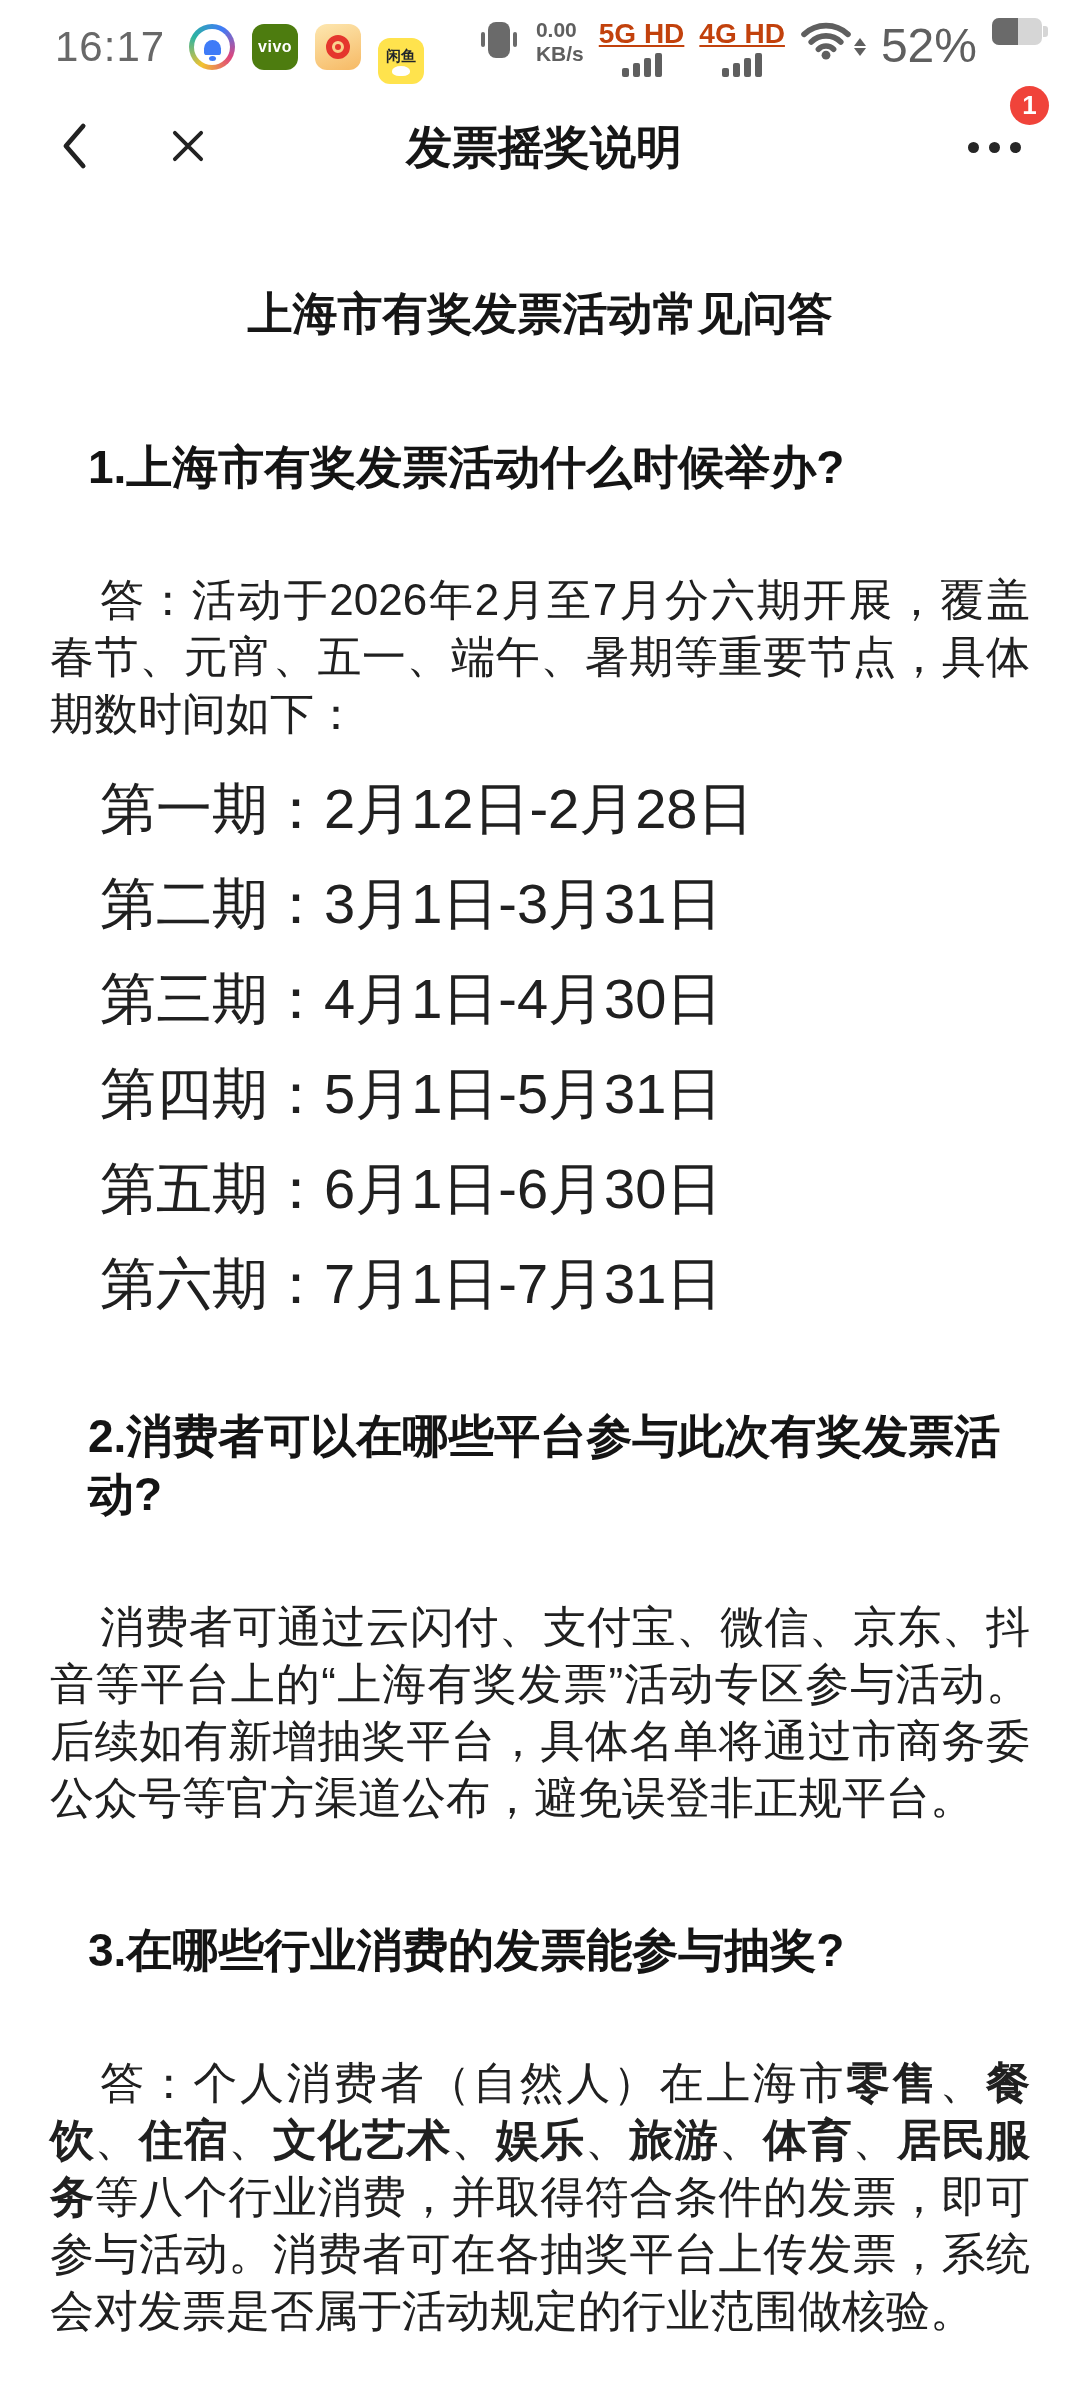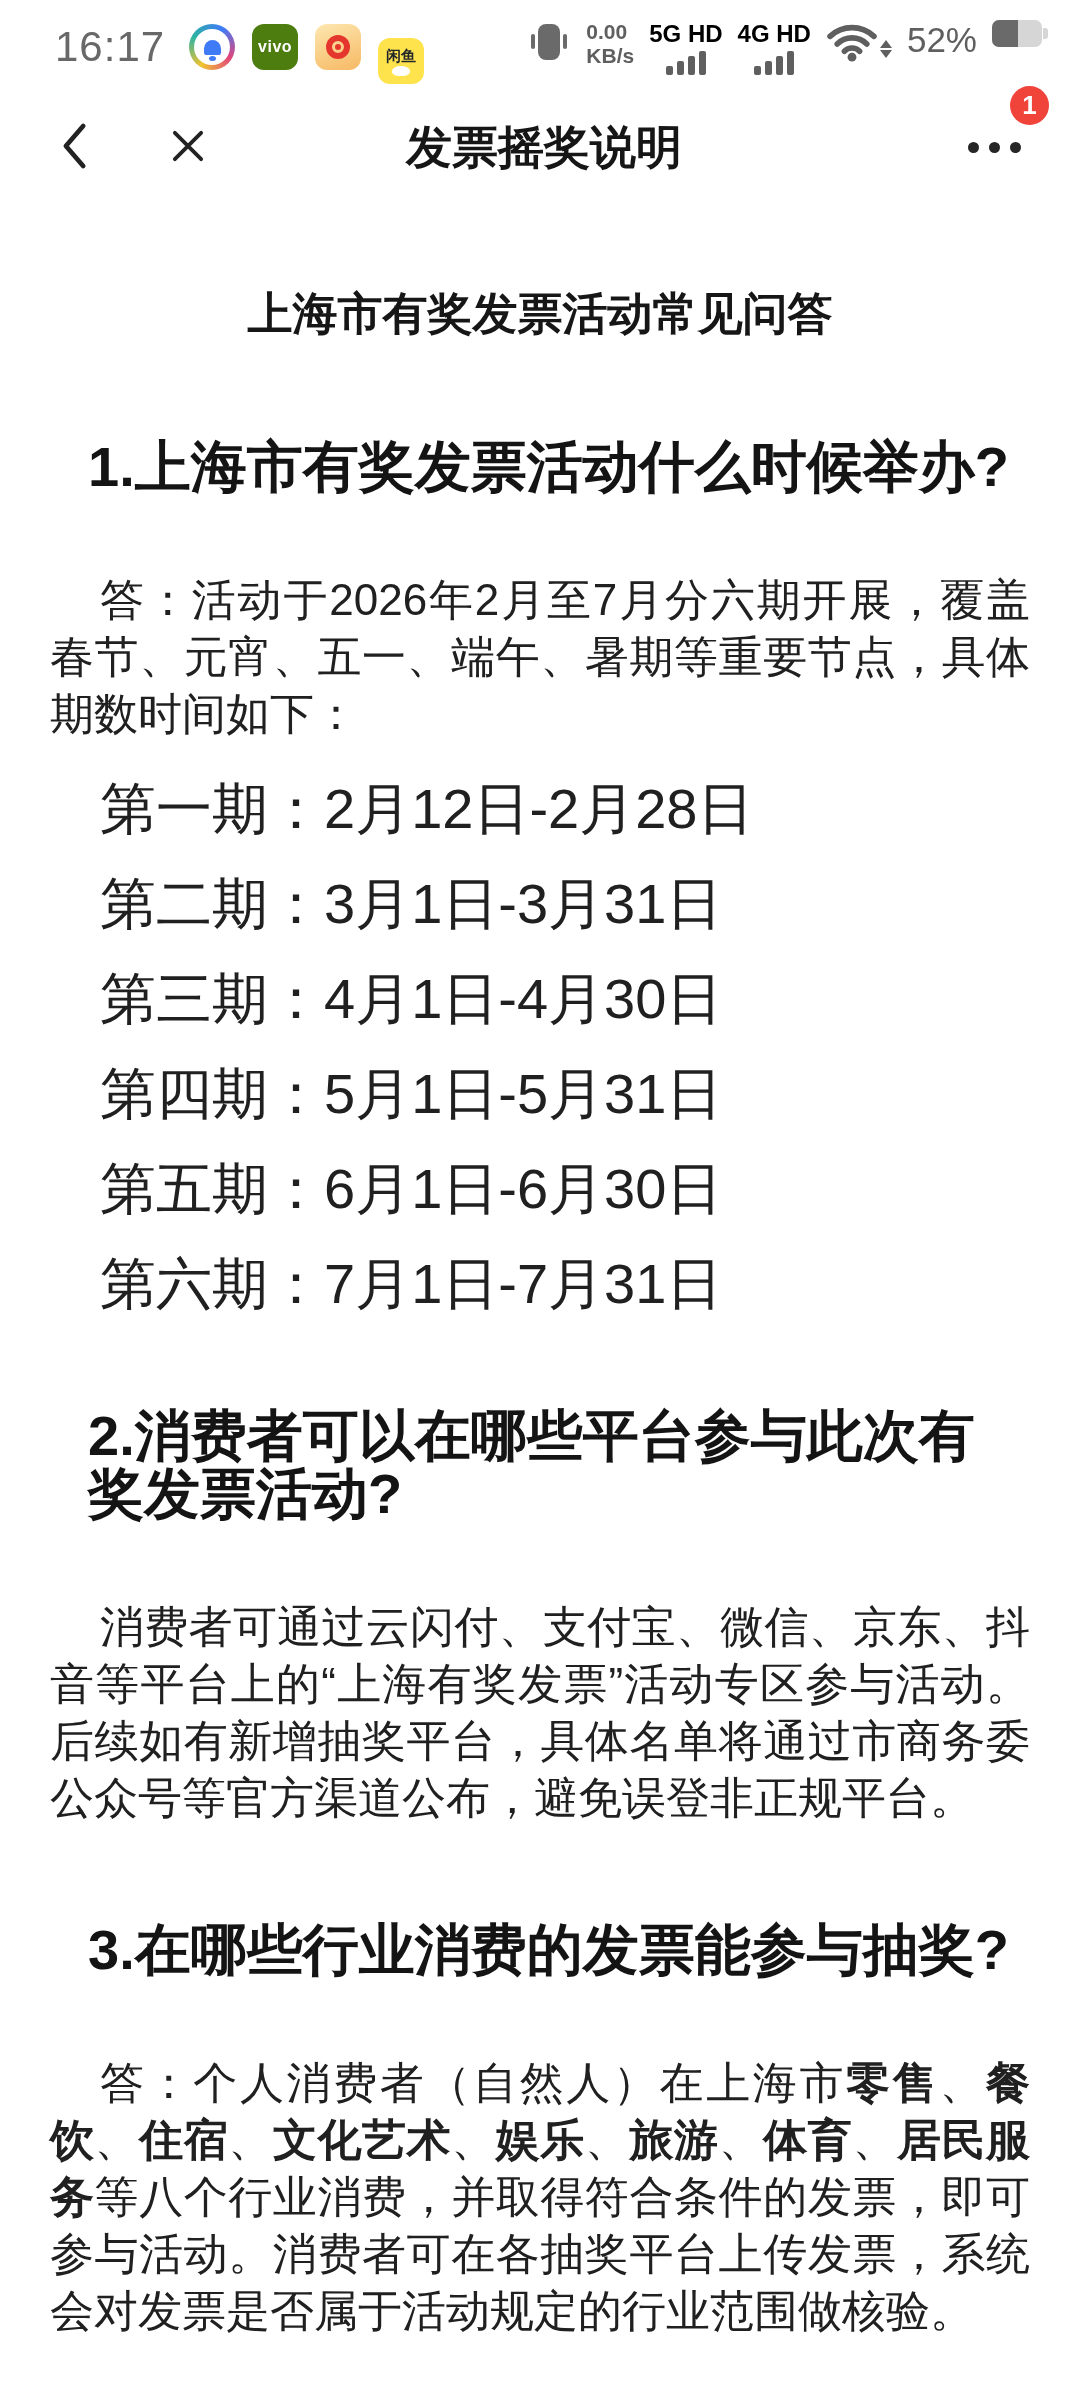--- a/index.html
+++ b/index.html
@@ -38,7 +38,7 @@
   .speed-ic .tick { width:4px; height:15px; background:#6a6a6a; border-radius:2px; margin:0 3px; }
   .speed-txt { font-size:21px; line-height:24px; font-weight:600; color:#5f5f5f; text-align:left; }
   .sim { display:flex; flex-direction:column; align-items:center; gap:3px; }
-  .sim-label { font-size:24px; font-weight:700; color:#000000; letter-spacing:0px; }
+  .sim-label { font-size:28px; font-weight:700; color:#c2410c; letter-spacing:0px;text-decoration:underline; }
   .bars { display:flex; align-items:flex-end; gap:4px; height:24px; }
   .bars i { display:block; width:7px; background:#5f5f5f; border-radius:2px; }
   .b1{height:9px;} .b2{height:14px;} .b3{height:19px;} .b4{height:24px;}

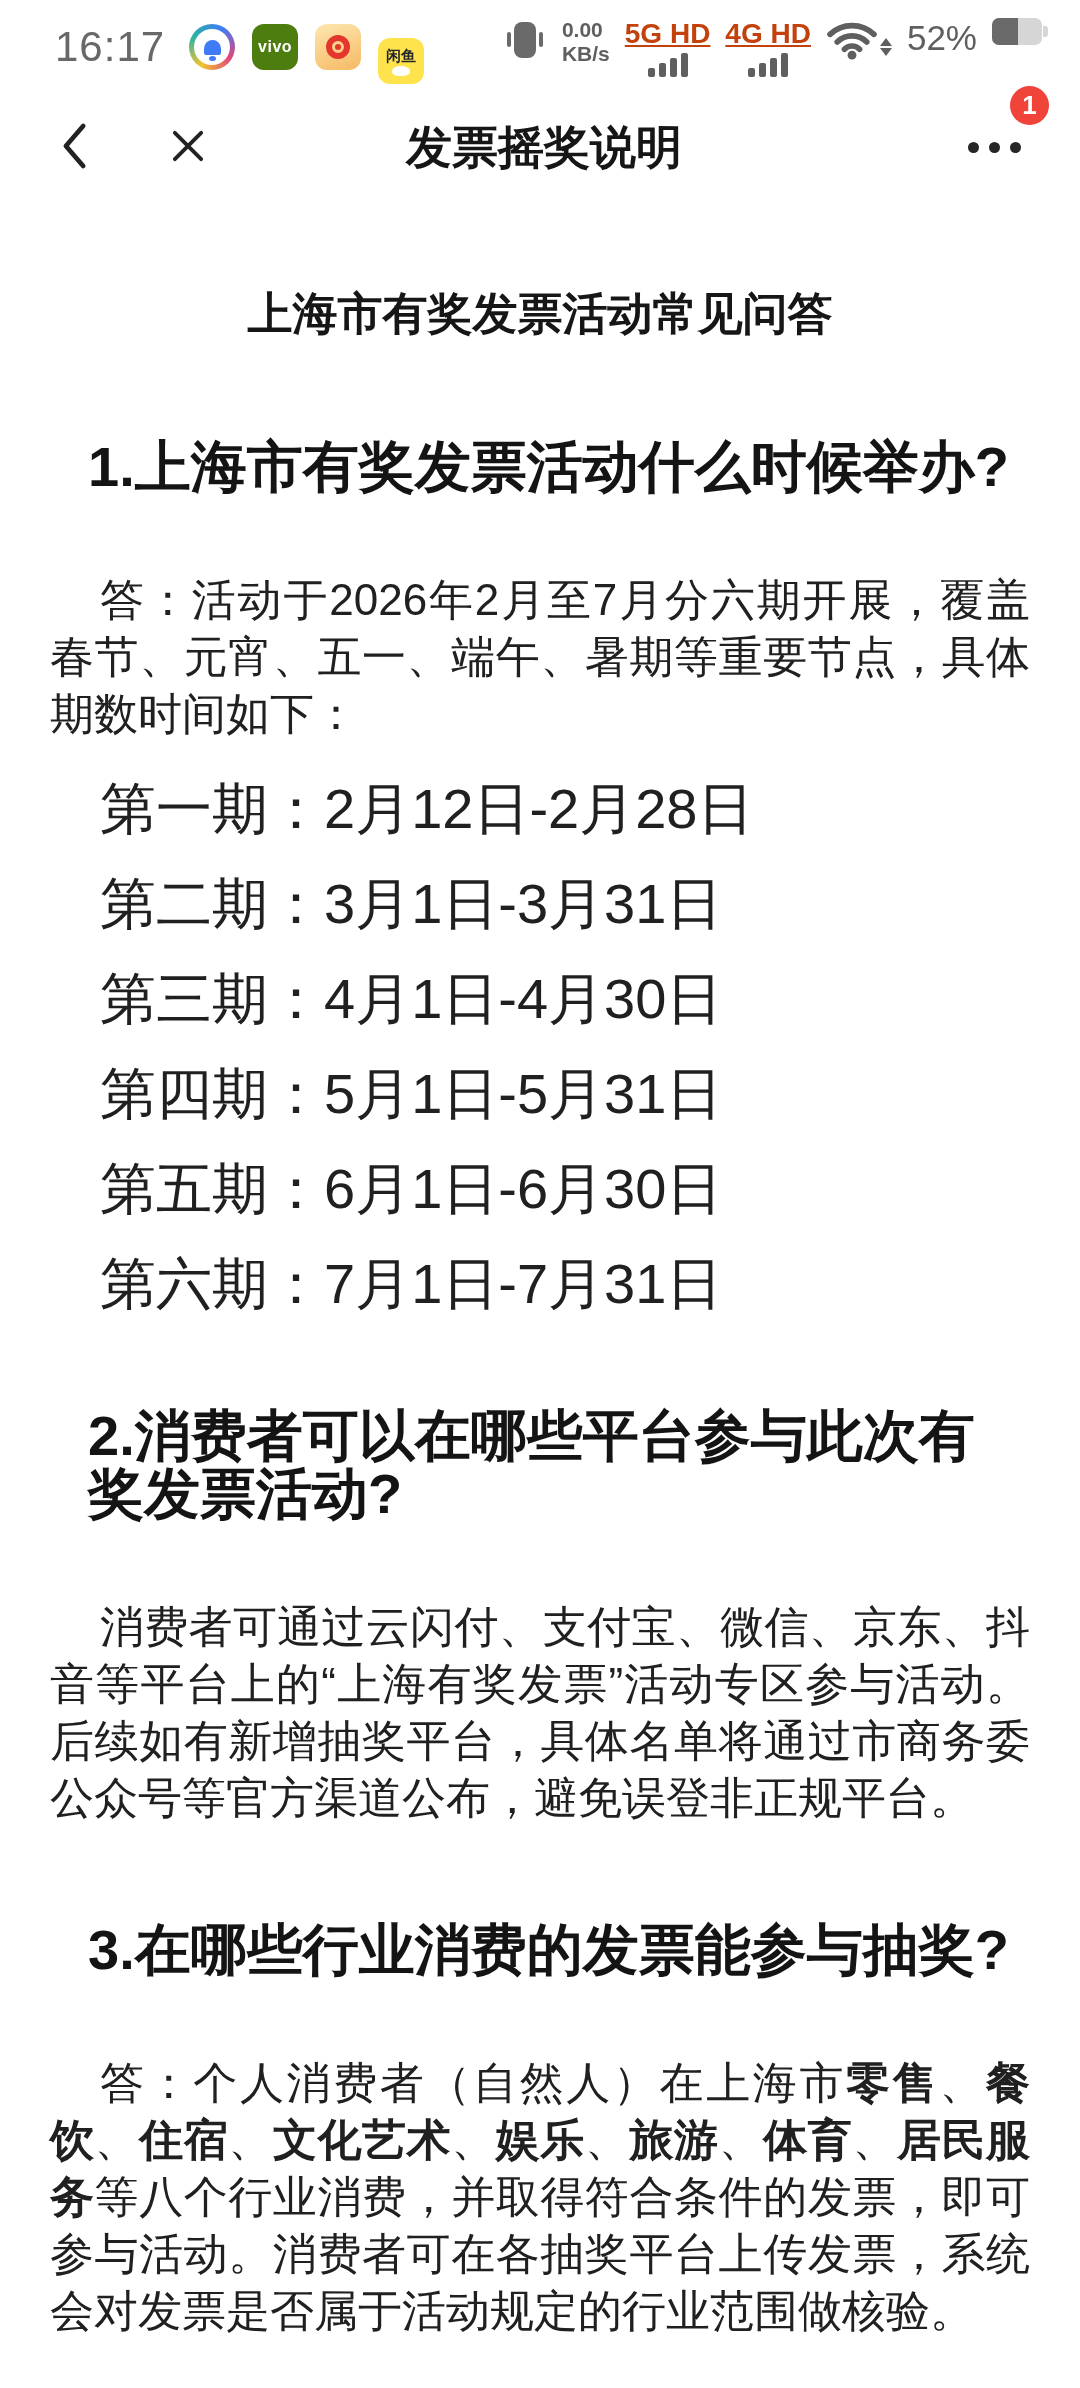--- a/index.html
+++ b/index.html
@@ -46,7 +46,7 @@
   .wifi-arrows { display:flex; flex-direction:column; gap:2px; margin-bottom:4px; }
   .tri-up { width:0; height:0; border-left:6px solid transparent; border-right:6px solid transparent; border-bottom:8px solid #5f5f5f; }
   .tri-down { width:0; height:0; border-left:6px solid transparent; border-right:6px solid transparent; border-top:8px solid #5f5f5f; }
-  .sb-batt-pct { font-size:35px; color:#5f5f5f; }
+  .sb-batt-pct { font-size:48px; color:#5f5f5f; }
   .battery { position:relative; width:50px; height:27px; border-radius:7px; background:#d6d6d6; overflow:visible; }
   .battery .fill { position:absolute; left:0; top:0; bottom:0; width:52%; background:#6a6a6a; border-radius:7px 0 0 7px; }
   .battery .nub { position:absolute; right:-6px; top:8px; width:5px; height:11px; background:#d6d6d6; border-radius:0 3px 3px 0; }

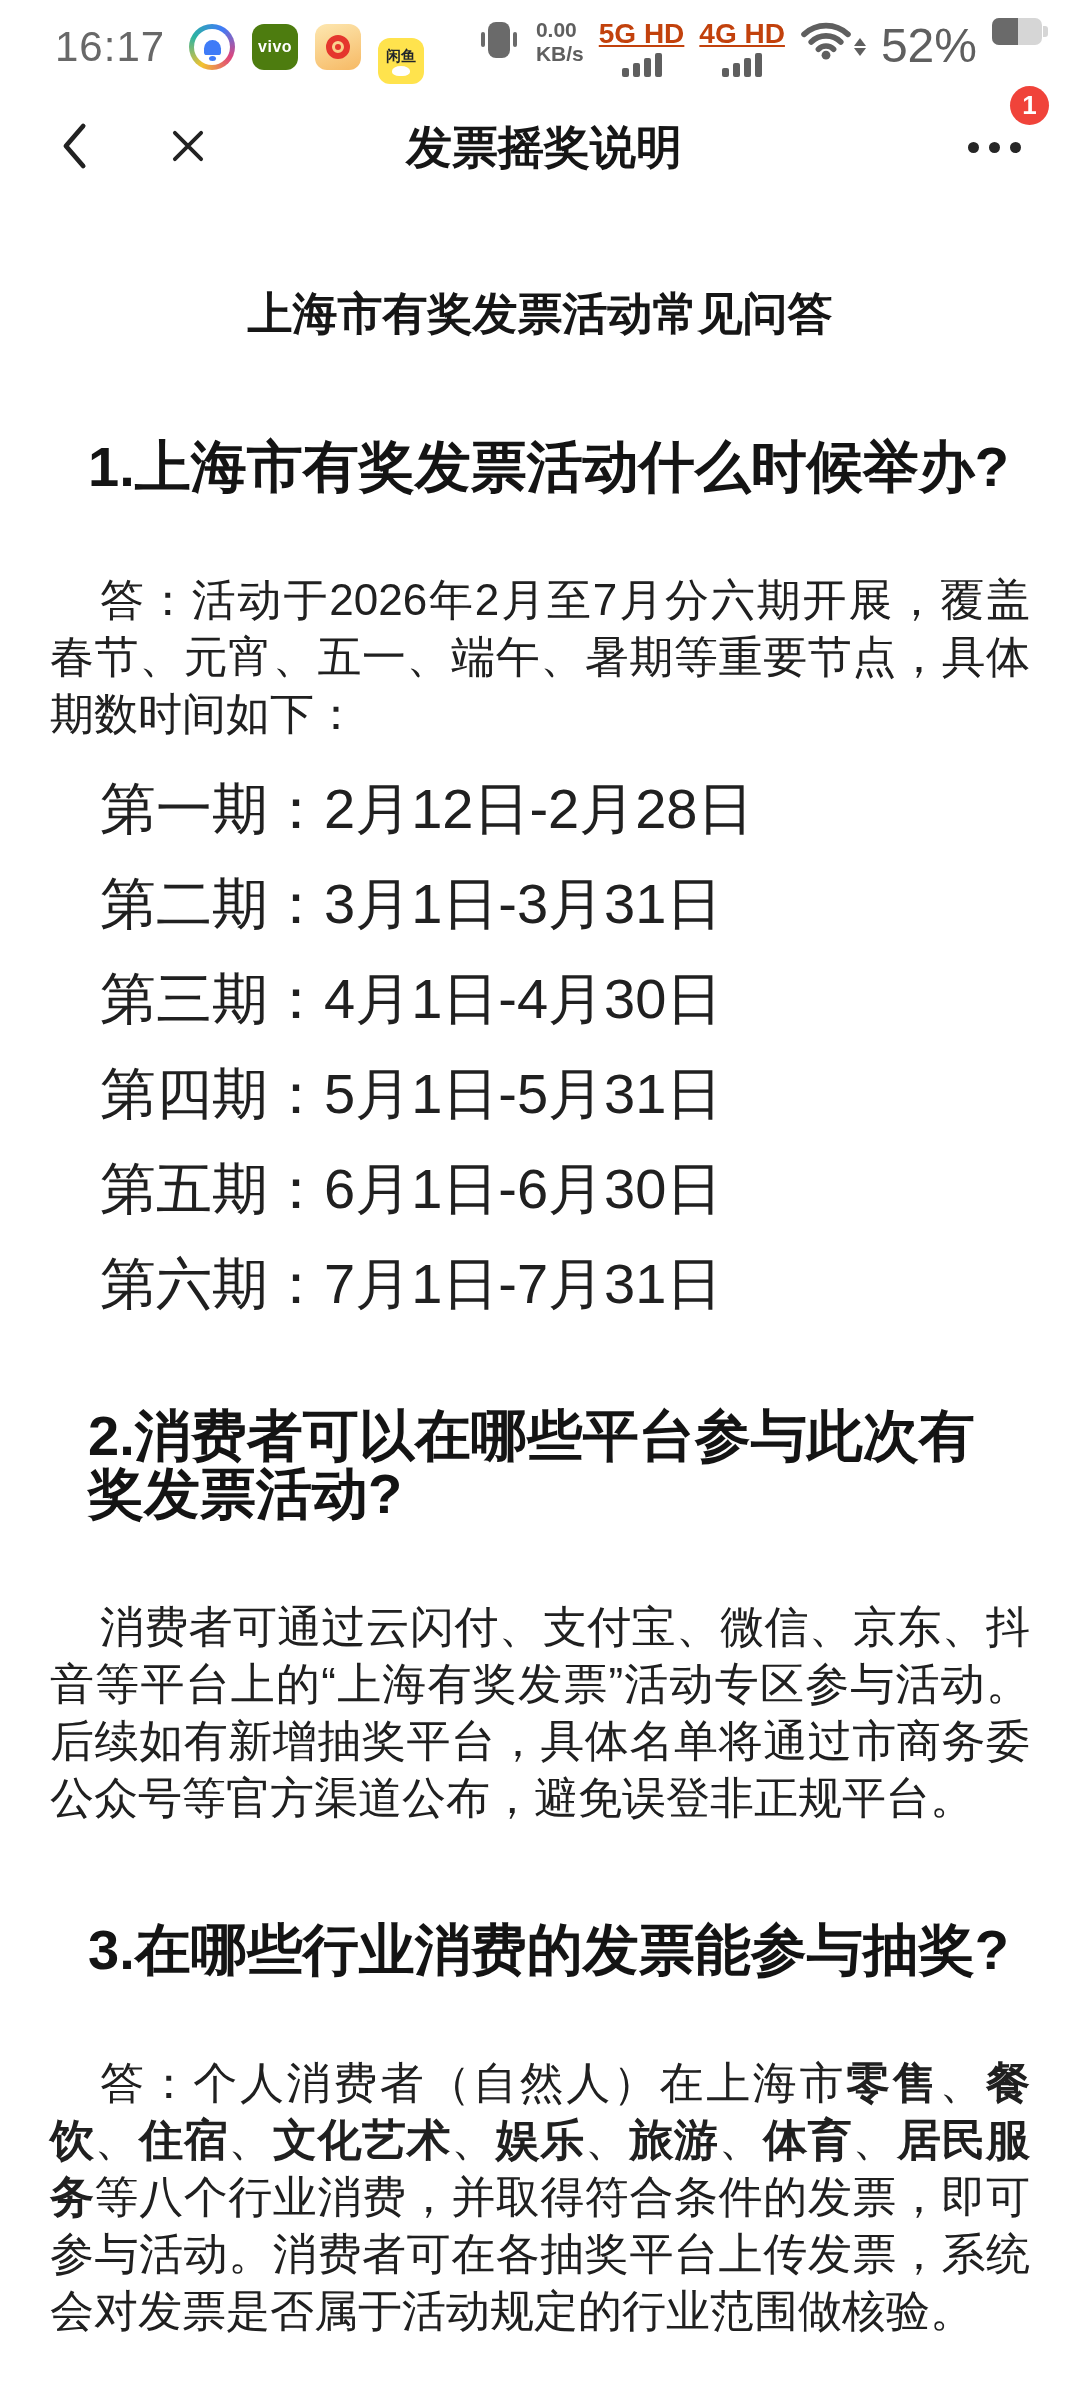--- a/index.html
+++ b/index.html
@@ -70,7 +70,7 @@
   
   .content { padding:0 50px; }
   .doc-title { margin-top:70px; text-align:center; font-size:45px; font-weight:700; line-height:58px; color:#161616; }
-  .q { margin-top:95px; font-size:56px; font-weight:700; line-height:58px; padding-left:38px; color:#141414; }
+  .q { margin-top:95px; font-size:46px; font-weight:700; line-height:58px; padding-left:38px; color:#141414; }
   .para { margin-top:75px; font-size:44px; line-height:57px; text-align:justify; text-indent:50px; color:#202020; }
   .period { margin-top:38px; font-size:56px; line-height:57px; padding-left:50px; color:#202020; }
   .seg-bold { font-weight:700; }

